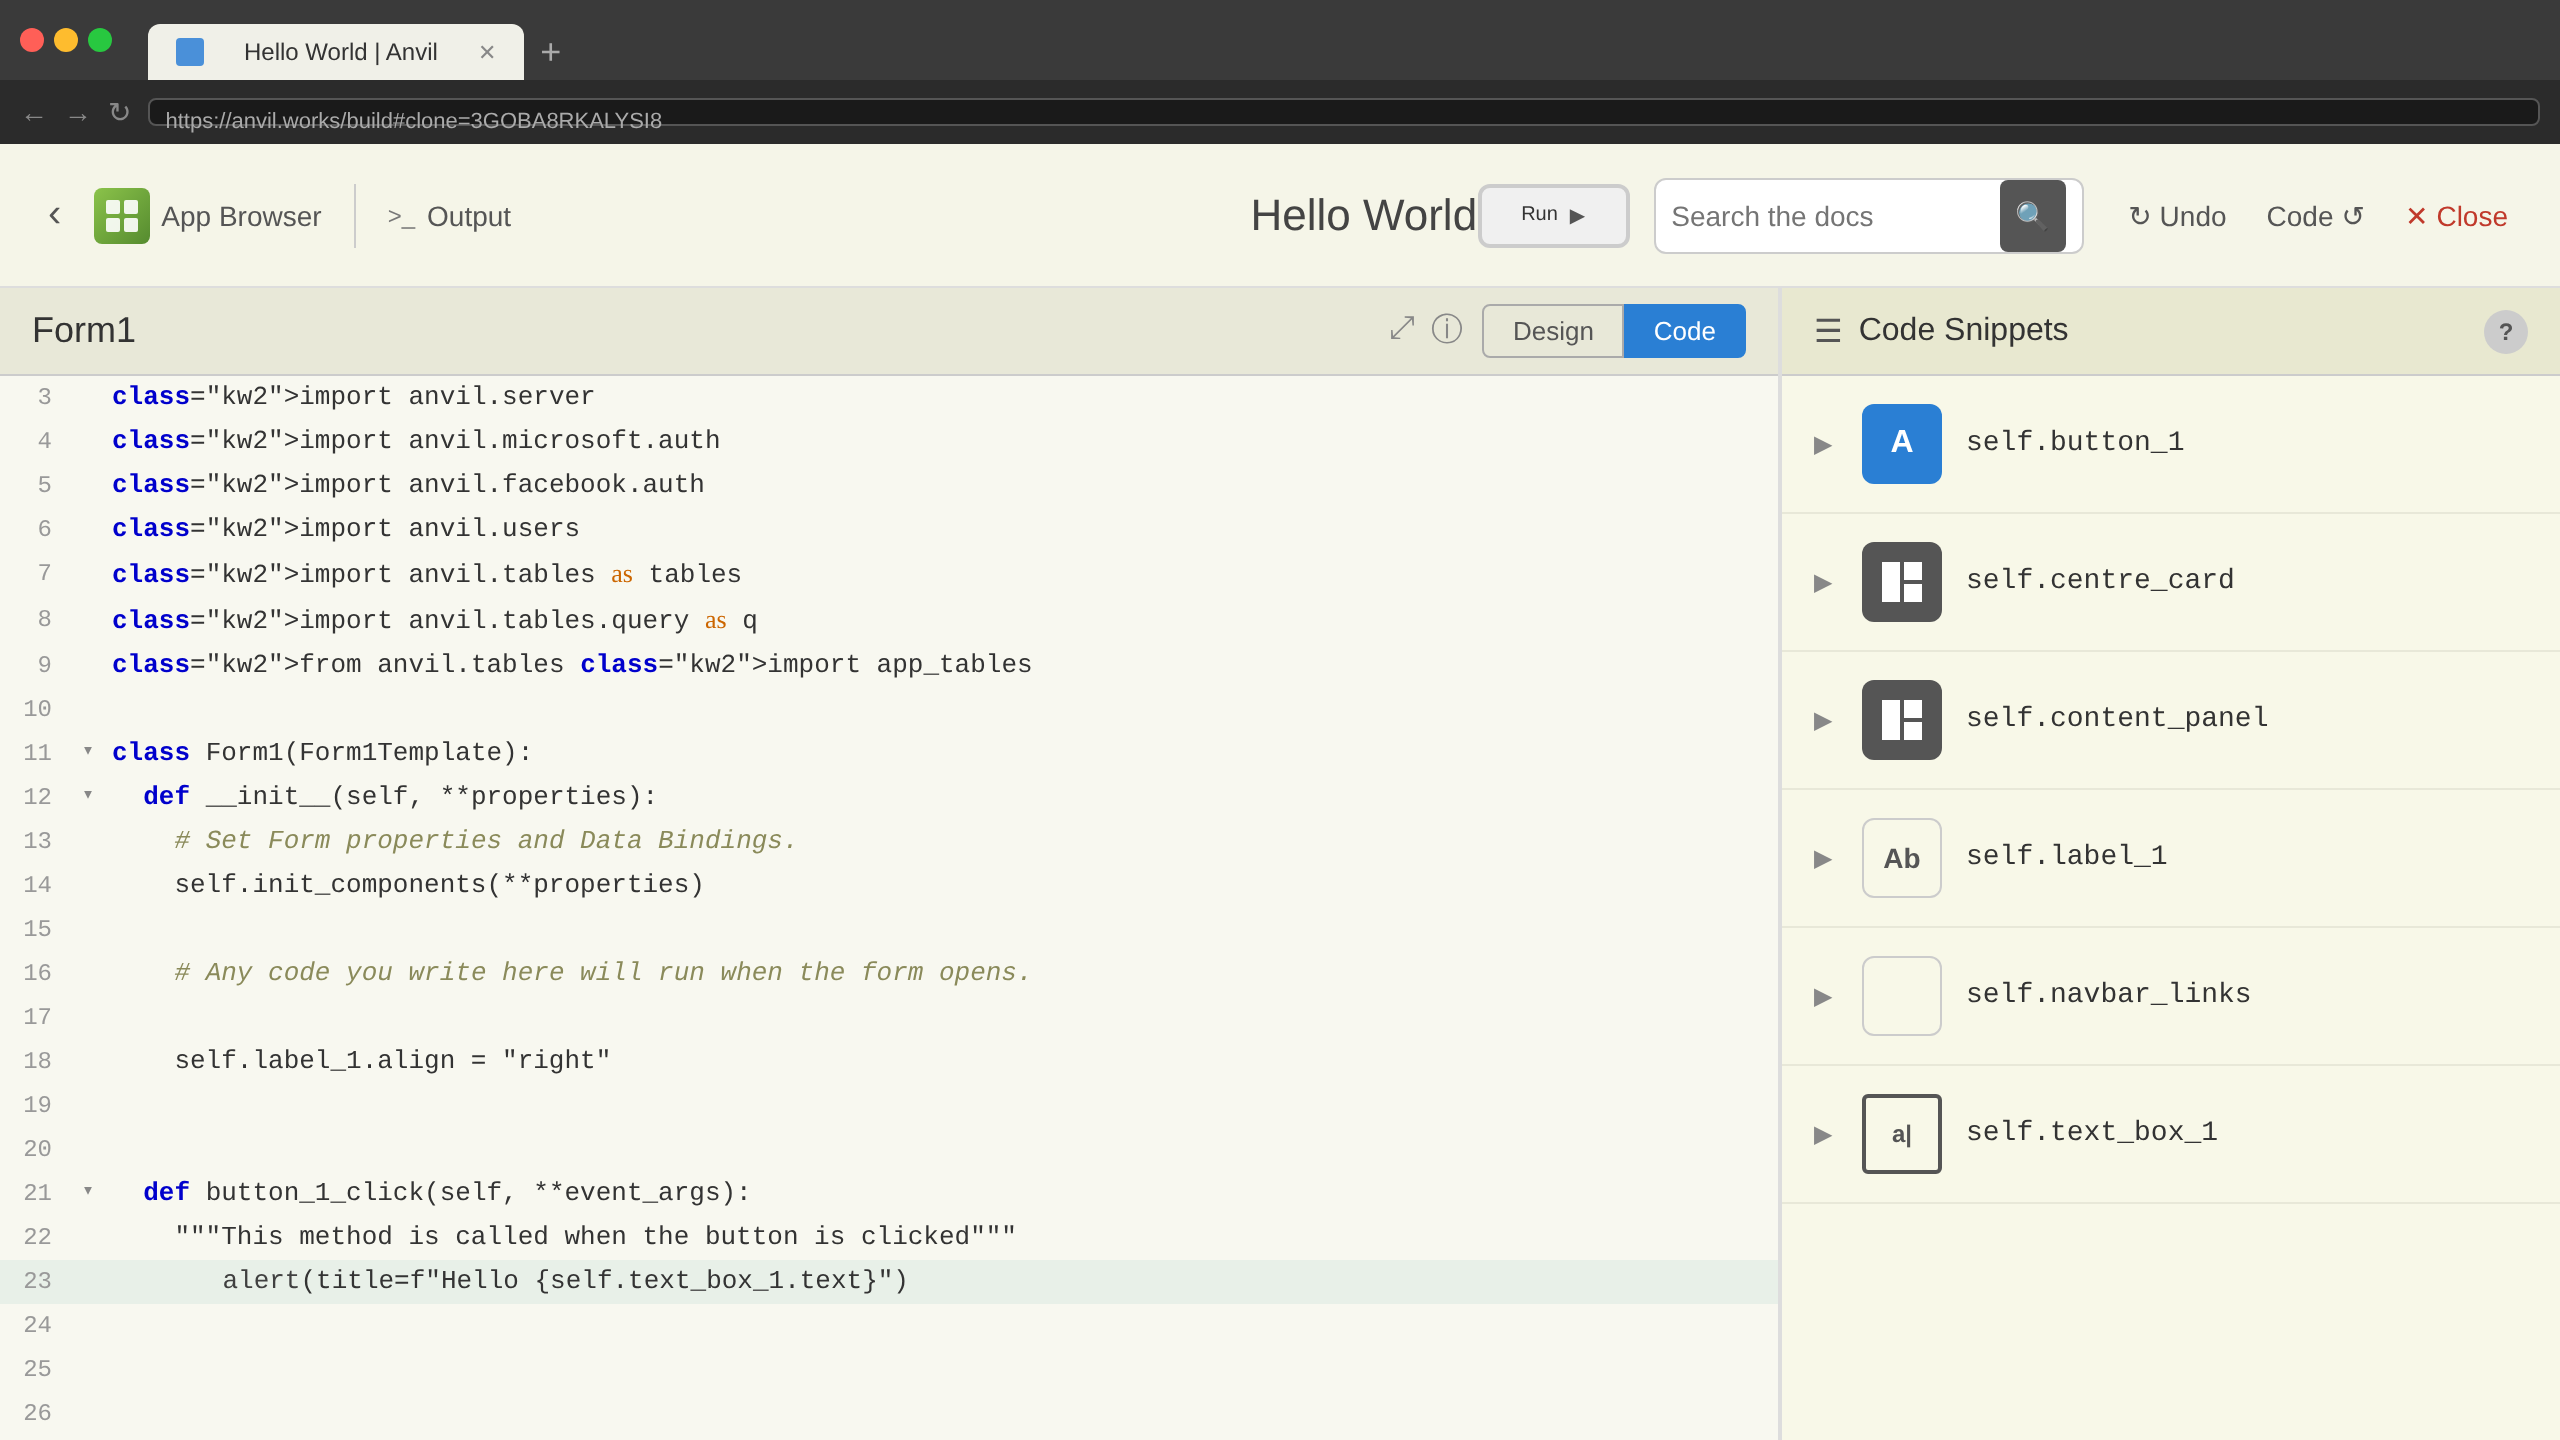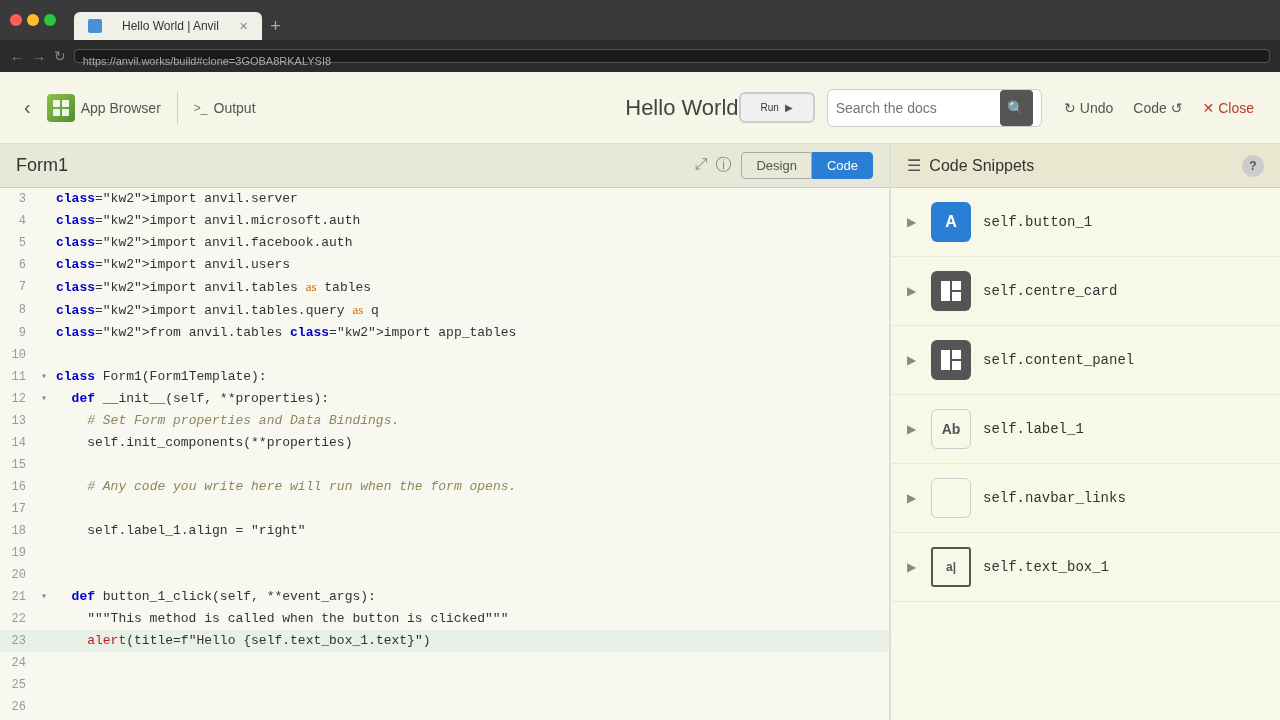--- a/index.html
+++ b/index.html
@@ -264,7 +264,7 @@
 
     
     .kw { color: #0000cc; font-weight: bold; }
-    .fn { color: #b91c1c; }
+    .fn { color: #404040; margin-left: 24px; }
     .cm { color: #8a8a5a; font-style: italic; }
     .hi { color: #cc6600; font-family: Liberation Serif, serif; }
 

